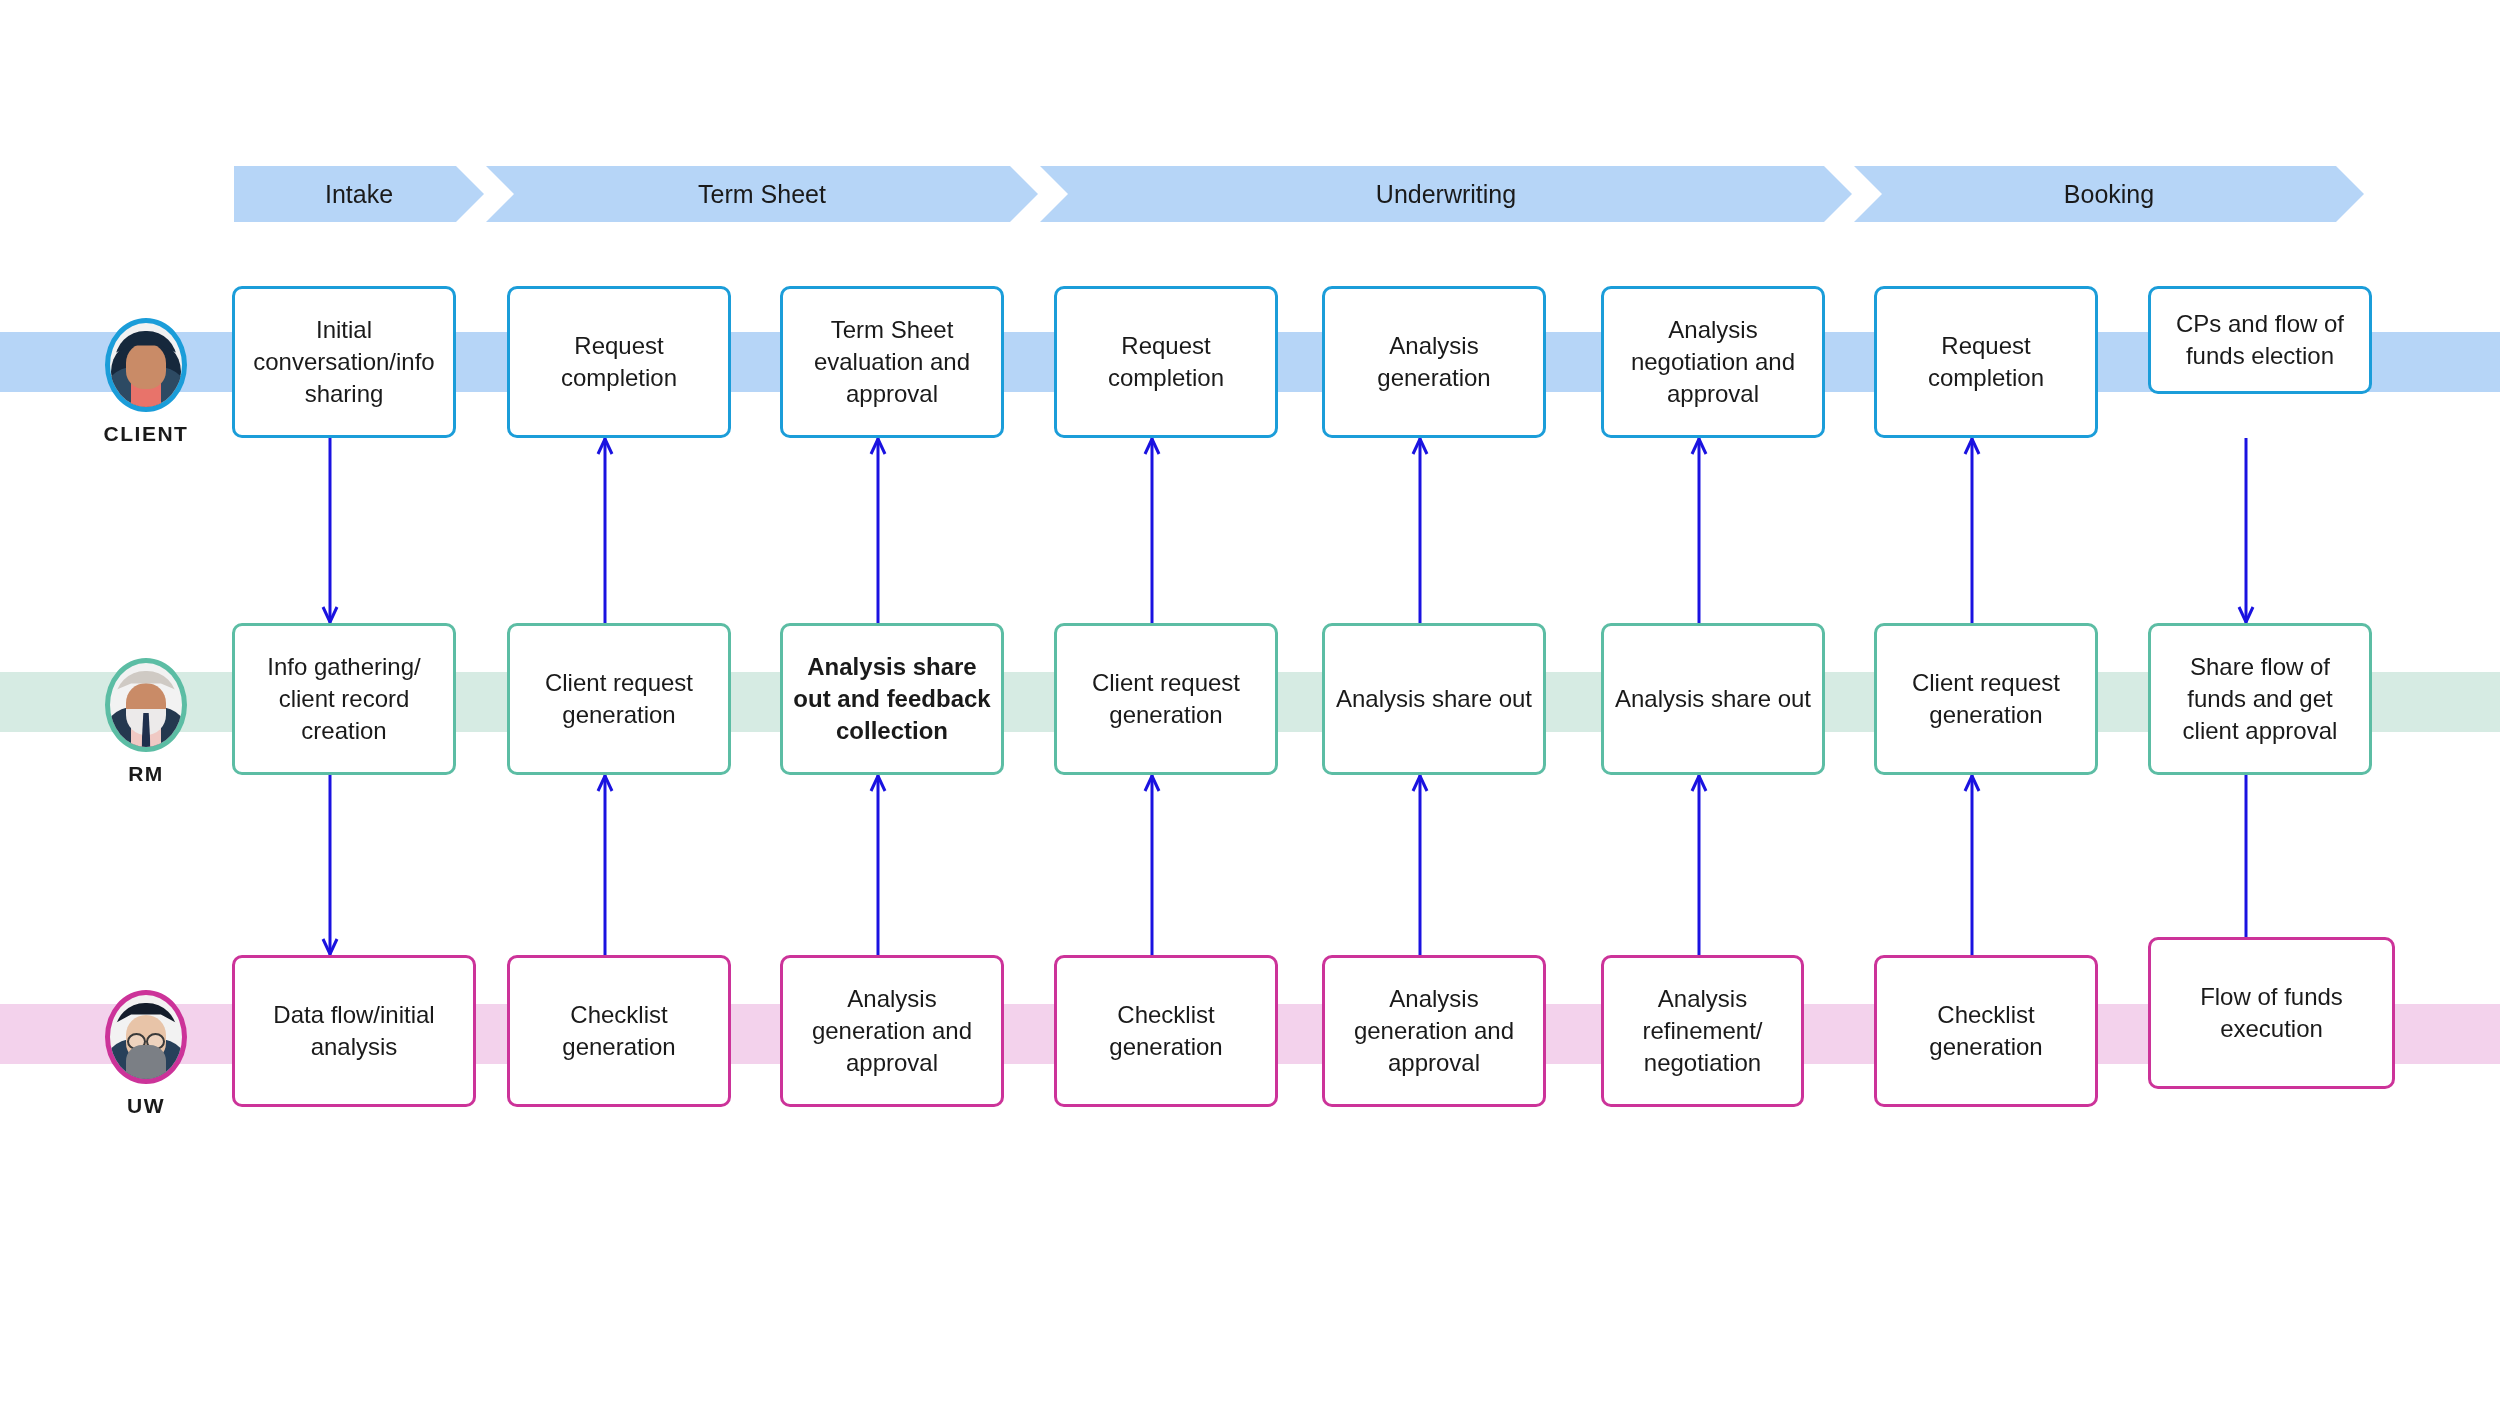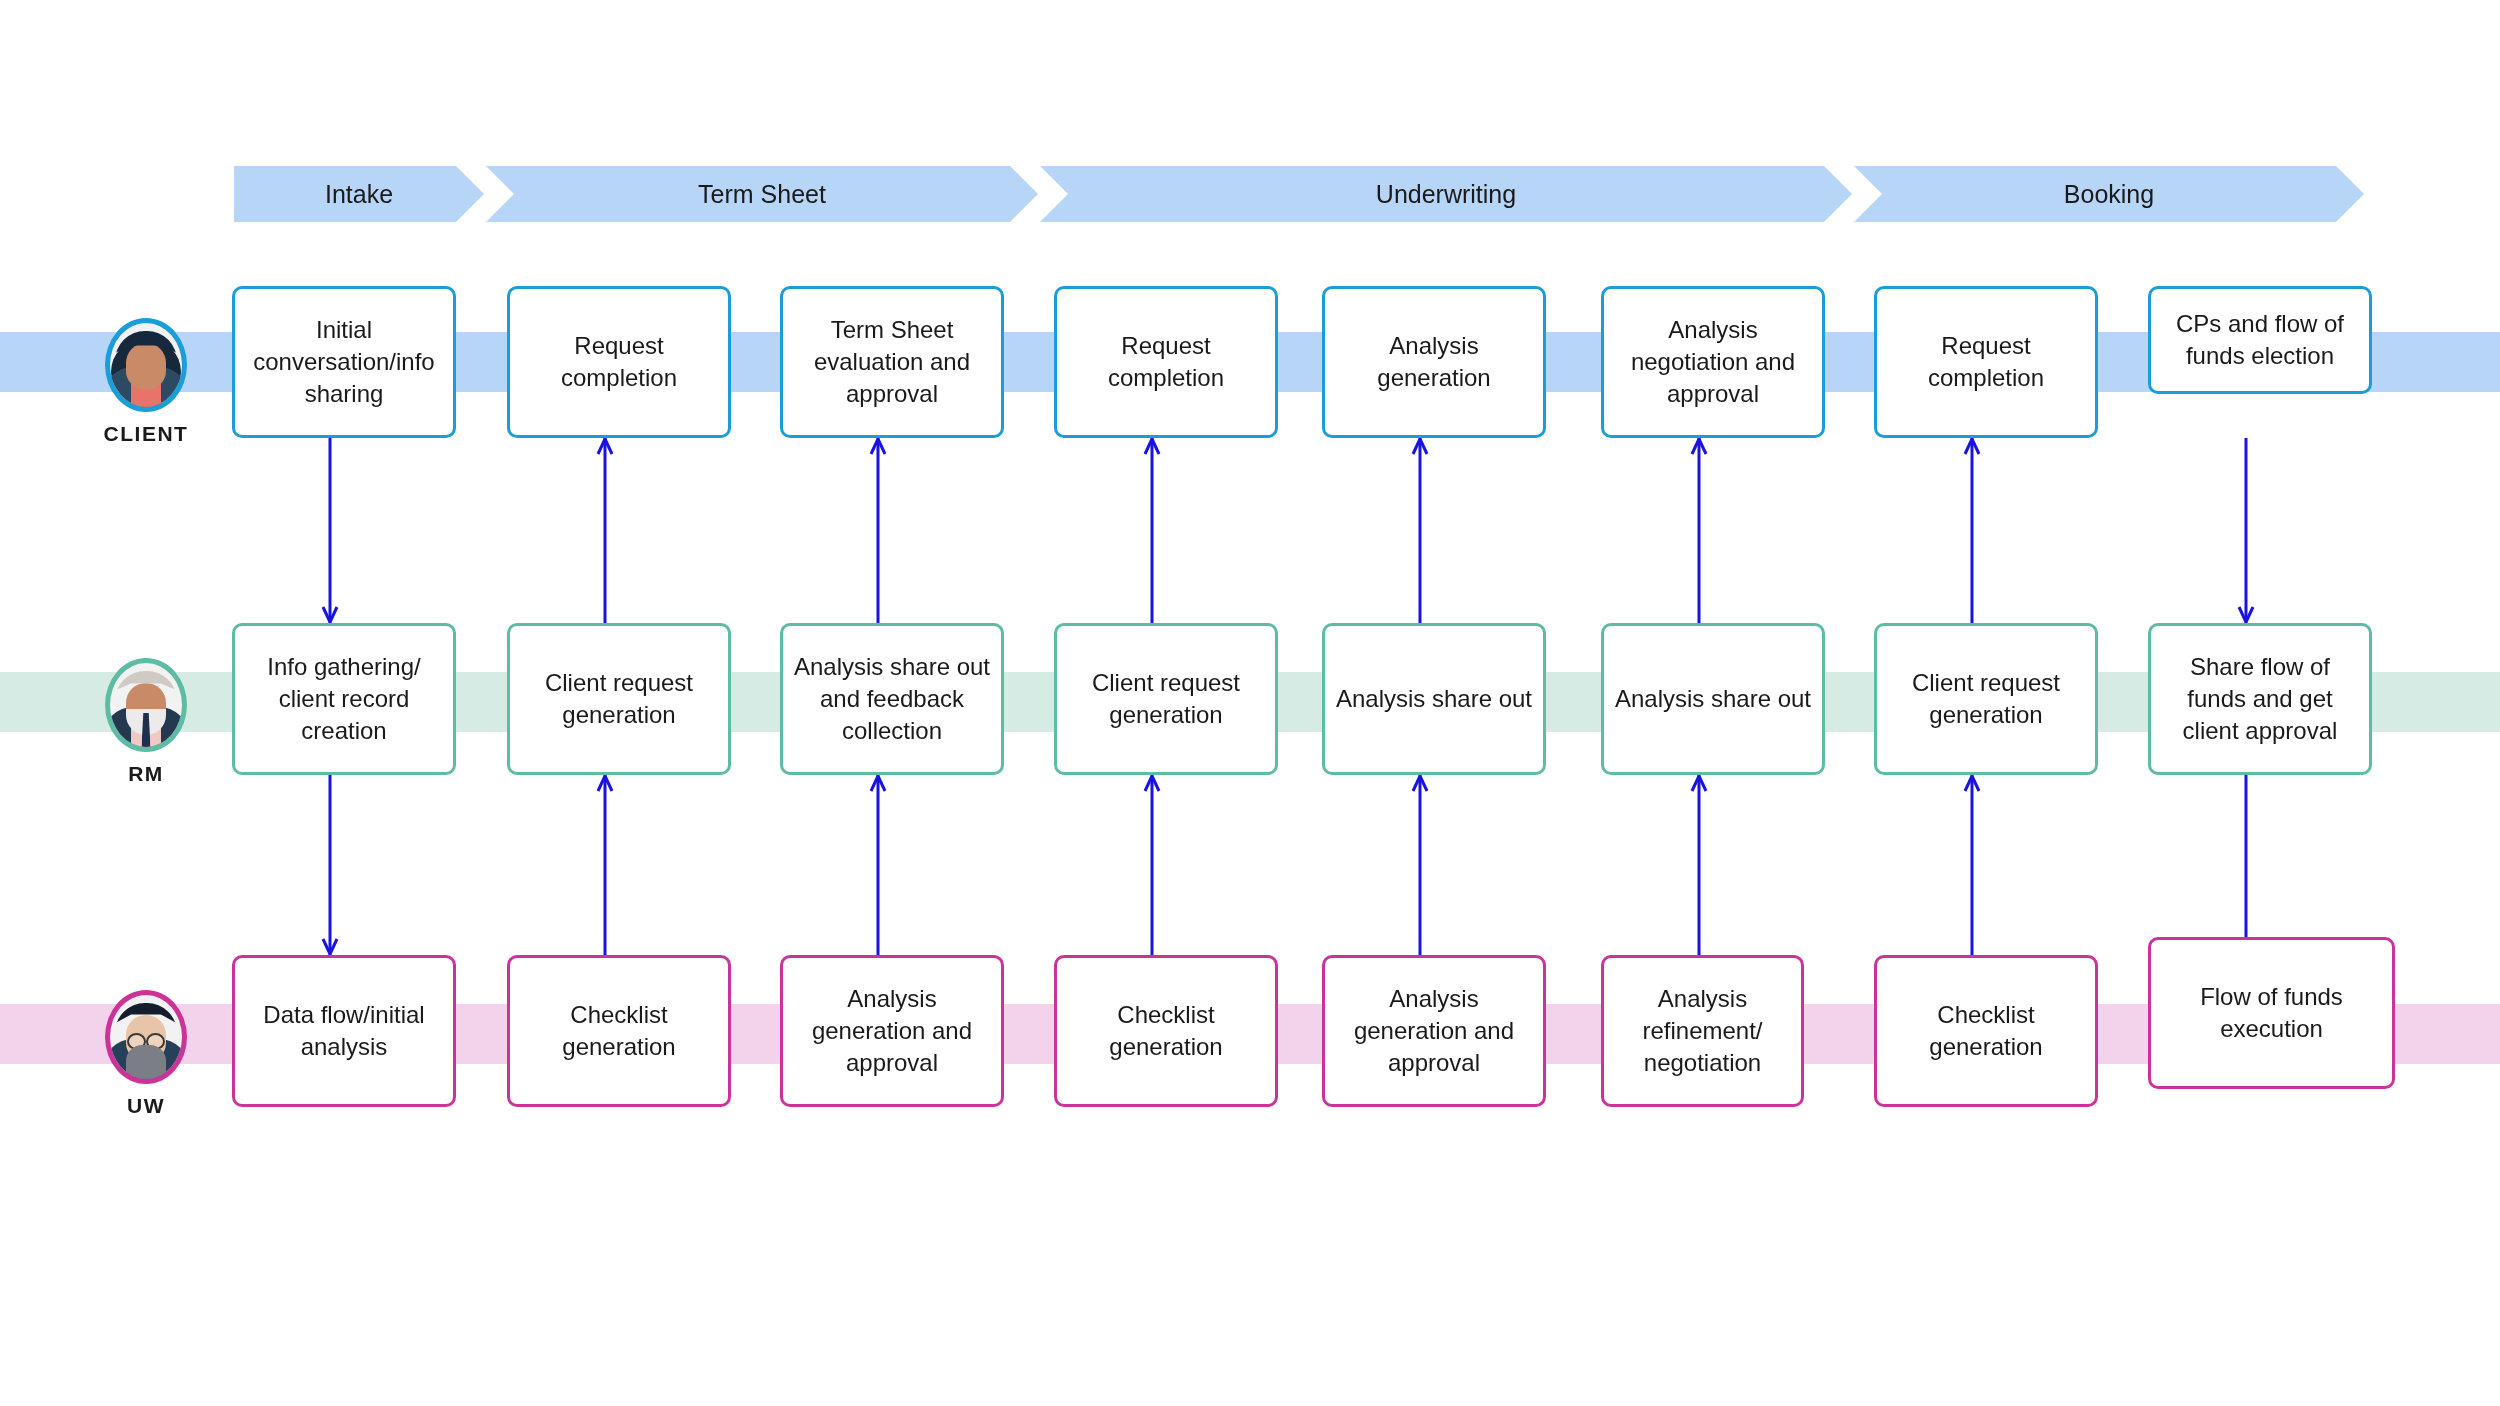--- a/index.html
+++ b/index.html
@@ -177,7 +177,7 @@
       <div class="box rm" style="left: 507px; top: 623px; width: 224px; height: 152px;">
         <span>Client request generation</span>
       </div>
-      <div class="box rm" style="left: 780px; top: 623px; width: 224px; height: 152px;">
+      <div class="box rm" style="left: 780px; top: 623px; width: 224px; height: 152px; font-weight: bold;">
         <span>Analysis share out and feedback collection</span>
       </div>
       <div class="box rm" style="left: 1054px; top: 623px; width: 224px; height: 152px;">

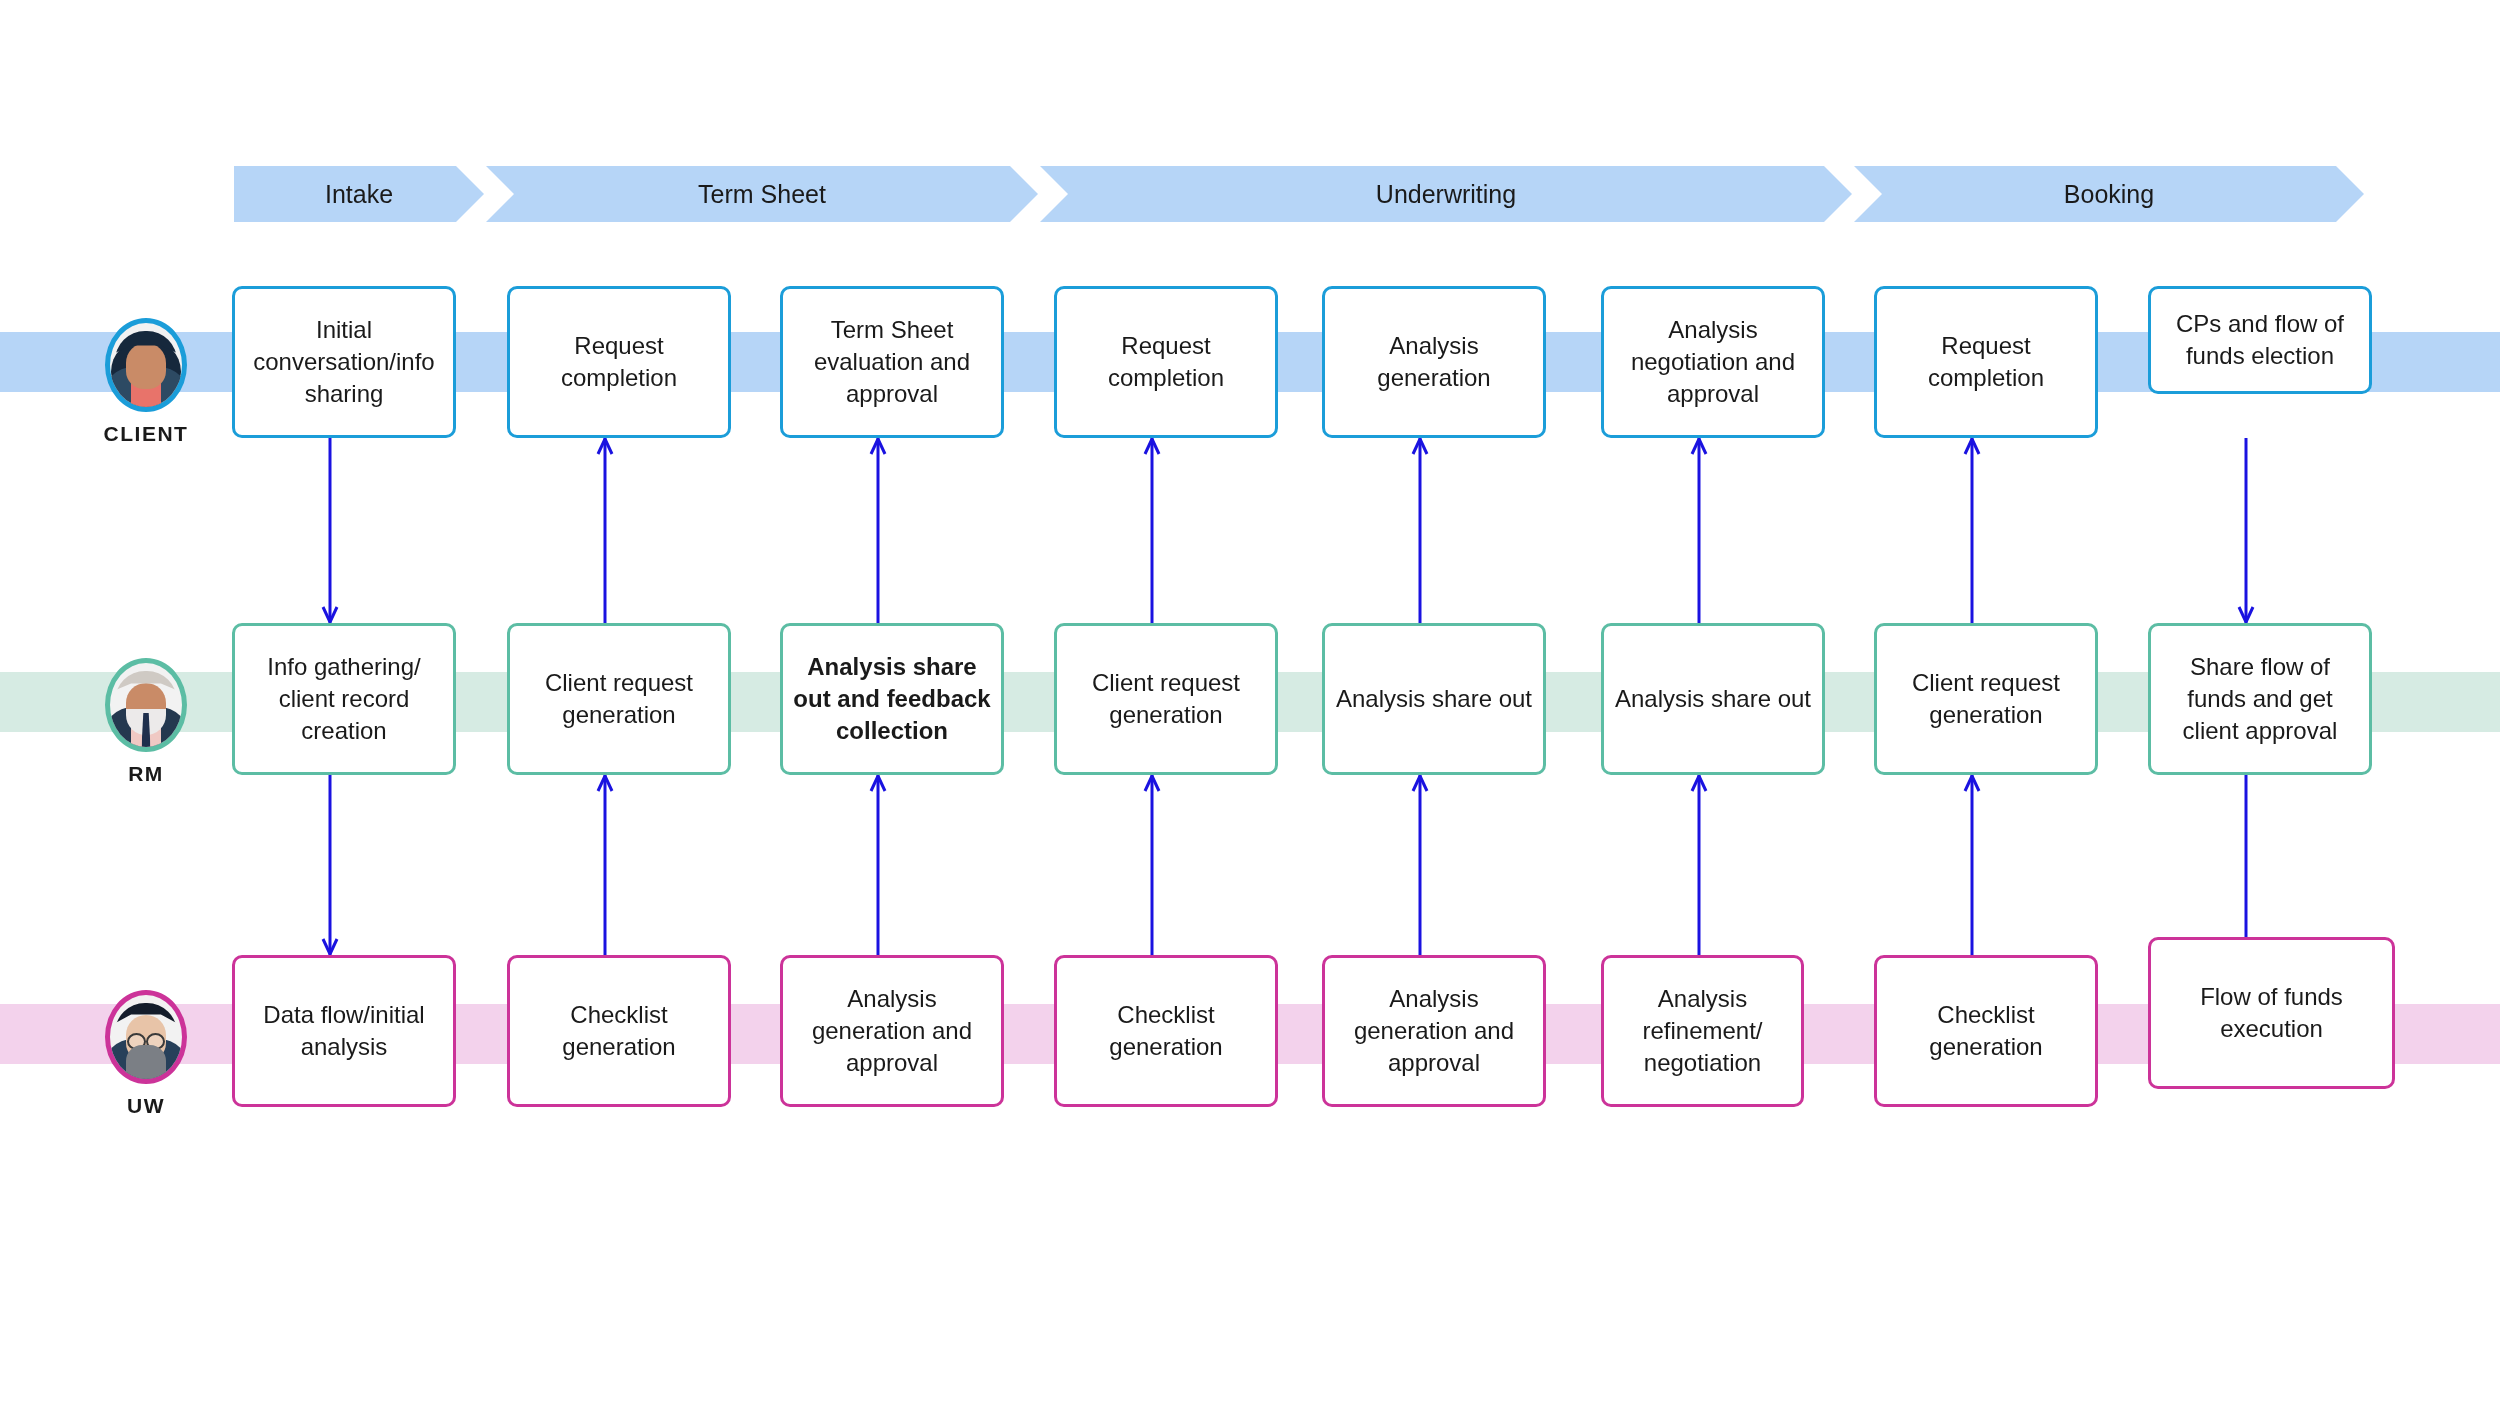--- a/index.html
+++ b/index.html
@@ -195,7 +195,7 @@
       <div class="box rm" style="left: 2148px; top: 623px; width: 224px; height: 152px;">
         <span>Share flow of funds and get client approval</span>
       </div>
-      <div class="box uw" style="left: 232px; top: 955px; width: 224px; height: 152px;">
+      <div class="box uw" style="left: 232px; top: 955px; width: 244px; height: 152px;">
         <span>Data flow/initial analysis</span>
       </div>
       <div class="box uw" style="left: 507px; top: 955px; width: 224px; height: 152px;">

